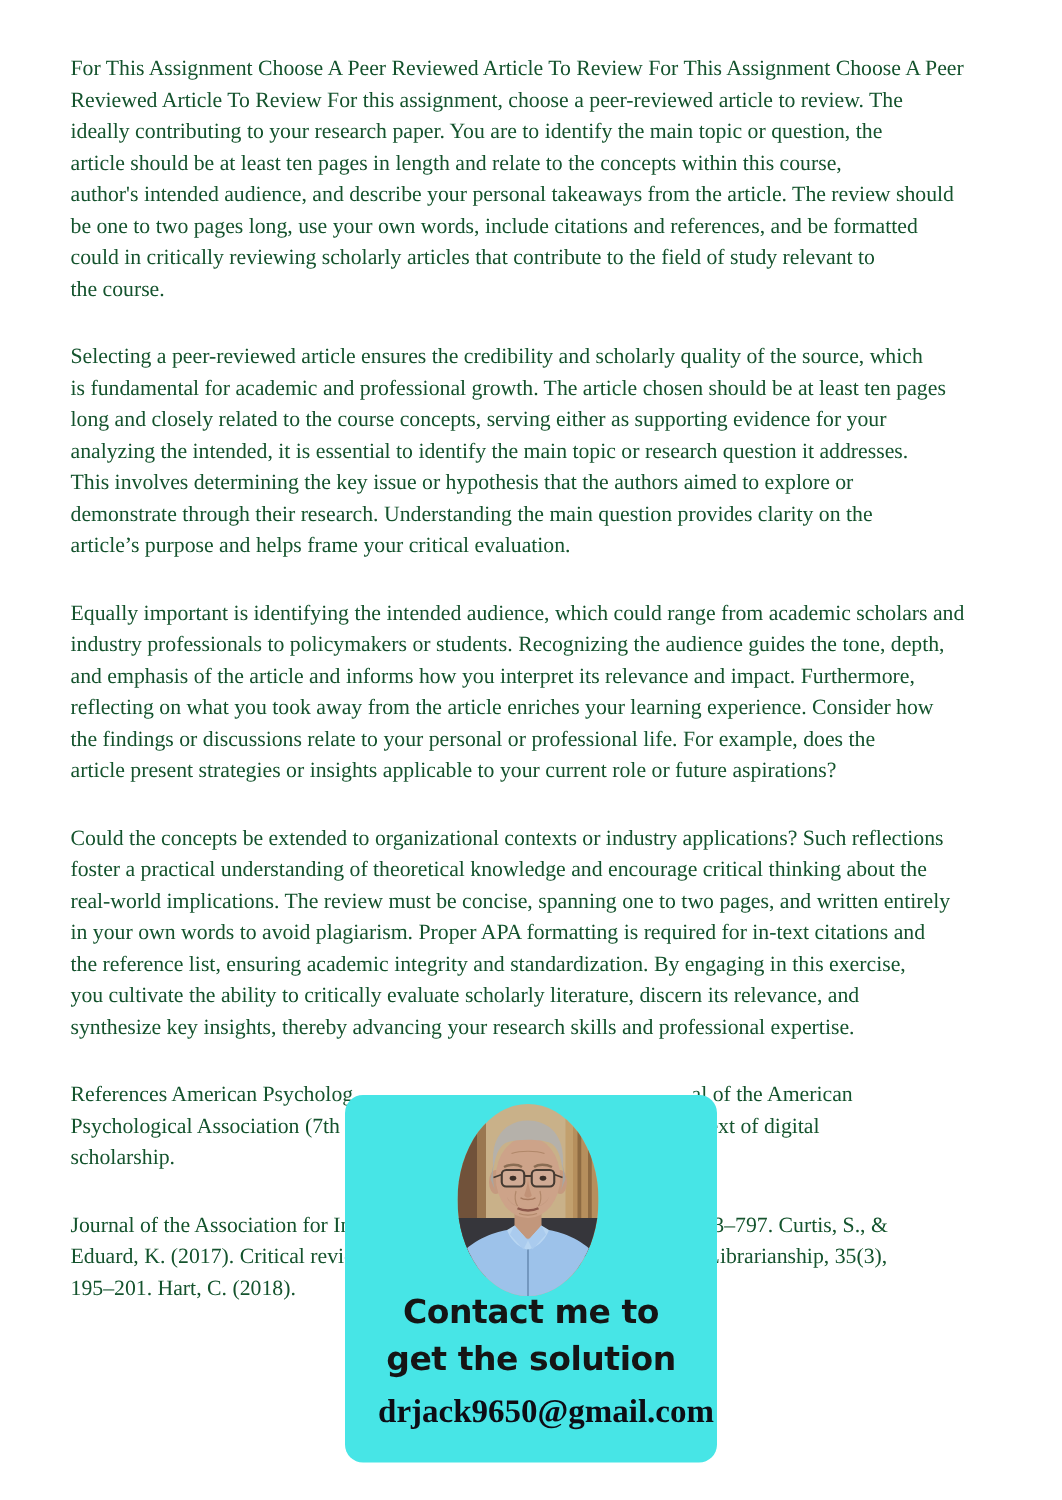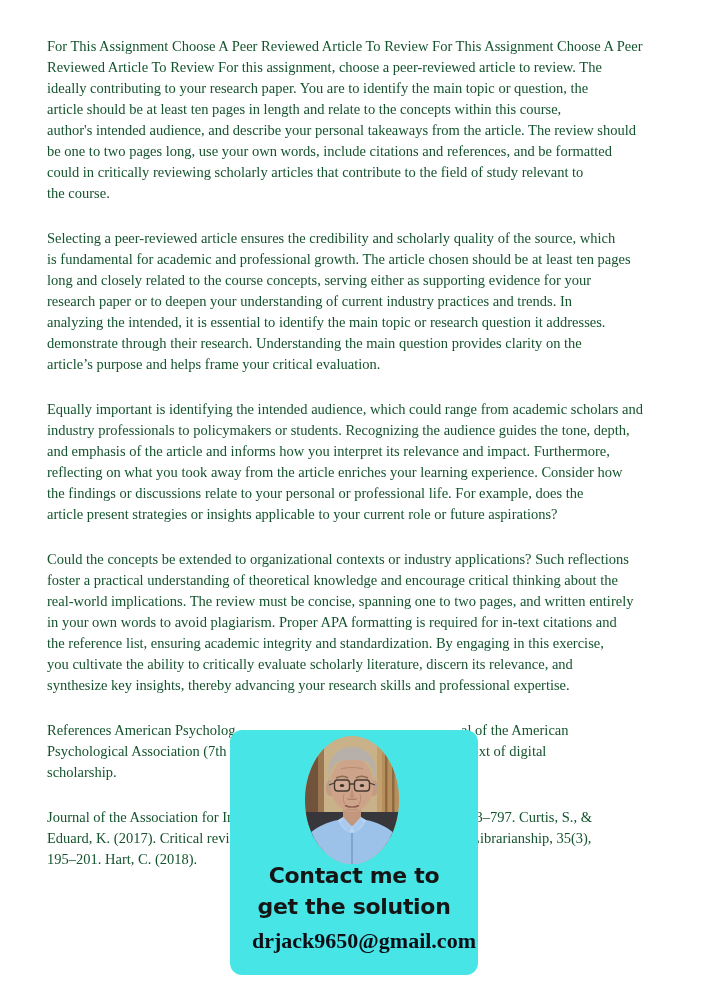--- a/index.html
+++ b/index.html
@@ -82,7 +82,6 @@
     <div class="line">Selecting a peer-reviewed article ensures the credibility and scholarly quality of the source, which</div>
     <div class="line">is fundamental for academic and professional growth. The article chosen should be at least ten pages</div>
     <div class="line">long and closely related to the course concepts, serving either as supporting evidence for your</div>
-    <div class="line">research paper or to deepen your understanding of current industry practices and trends. In</div>
     <div class="line">analyzing the intended, it is essential to identify the main topic or research question it addresses.</div>
     <div class="line">demonstrate through their research. Understanding the main question provides clarity on the</div>
     <div class="line">article’s purpose and helps frame your critical evaluation.</div>

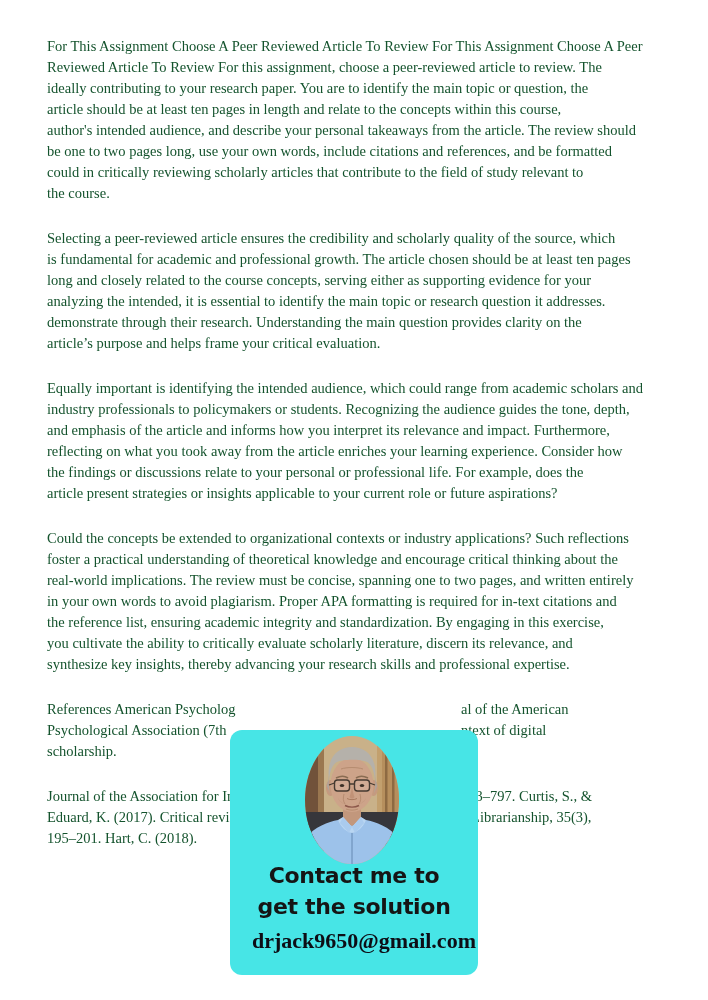--- a/index.html
+++ b/index.html
@@ -83,6 +83,7 @@
     <div class="line">is fundamental for academic and professional growth. The article chosen should be at least ten pages</div>
     <div class="line">long and closely related to the course concepts, serving either as supporting evidence for your</div>
     <div class="line">analyzing the intended, it is essential to identify the main topic or research question it addresses.</div>
+    <div class="line">This involves determining the key issue or hypothesis that the authors aimed to explore or</div>
     <div class="line">demonstrate through their research. Understanding the main question provides clarity on the</div>
     <div class="line">article’s purpose and helps frame your critical evaluation.</div>
   </div>

